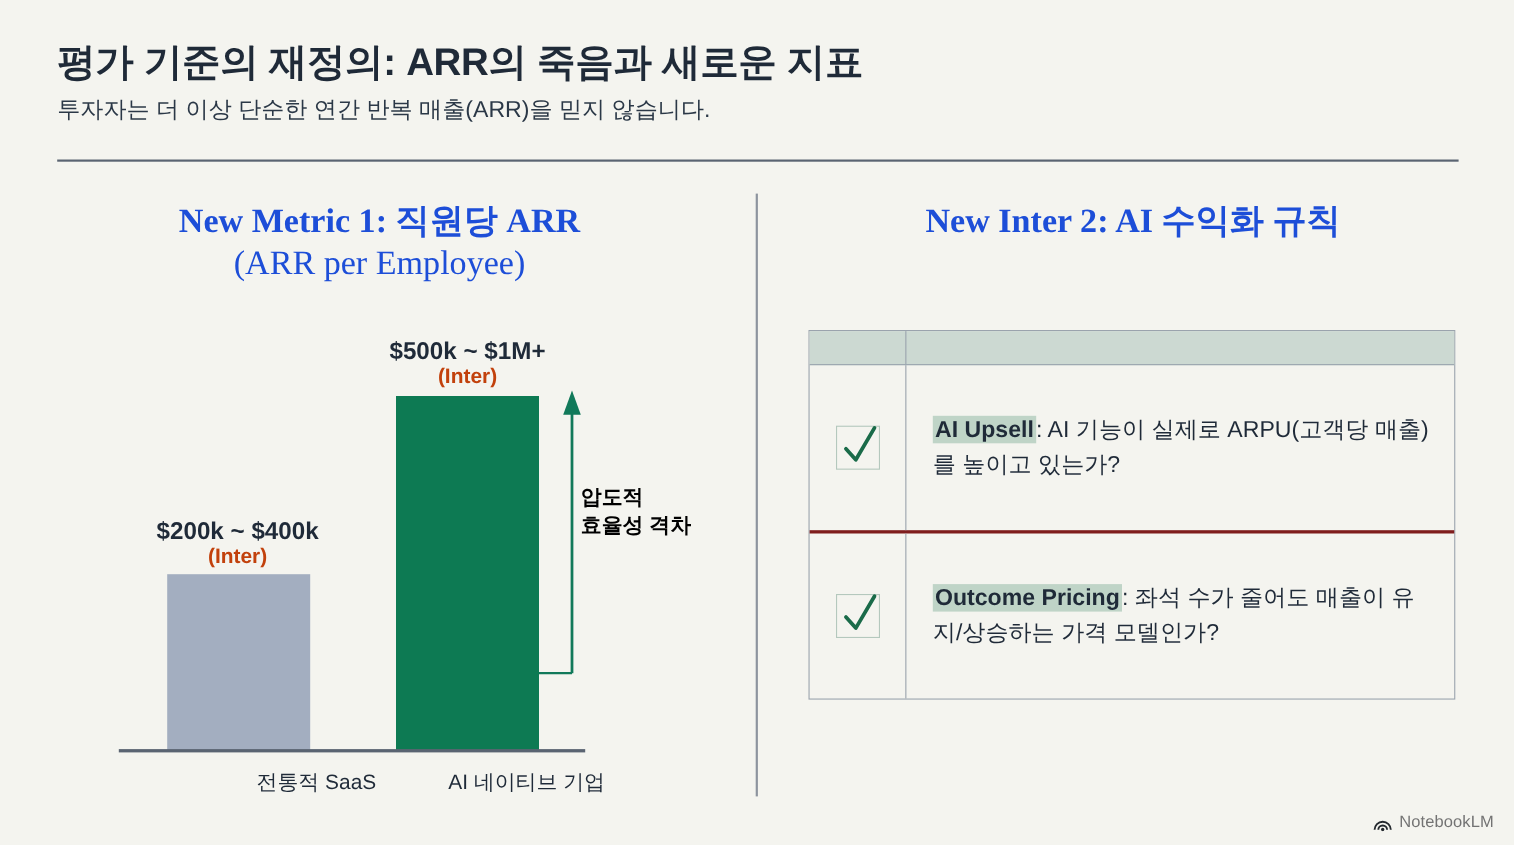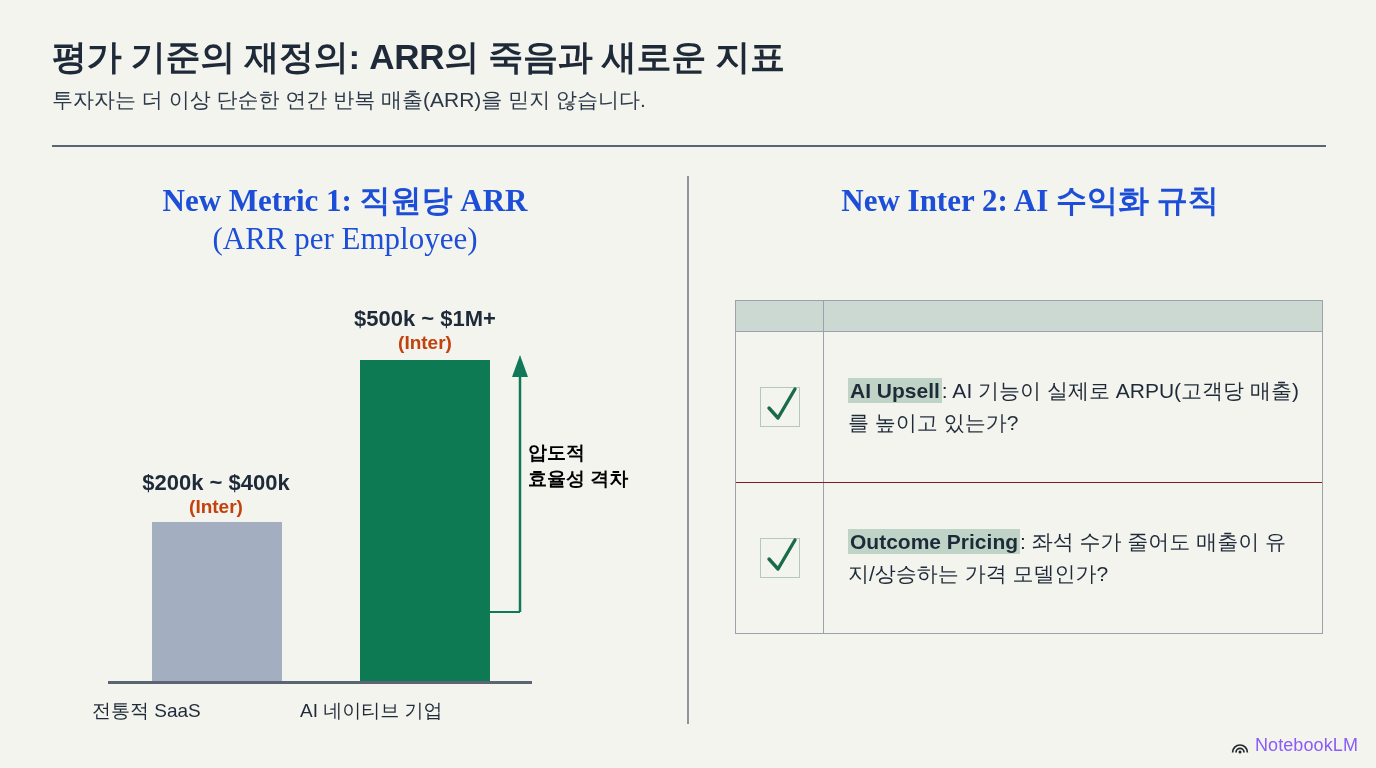--- a/index.html
+++ b/index.html
@@ -176,7 +176,7 @@
   .rule-row {
     display: flex;
     min-height: 150px;
-    border-bottom: 1px solid #7f1d1d;
+    border-bottom: 3px solid #7f1d1d;
   }
   .rule-row:last-child { border-bottom: none; }
   .rule-cell-check {

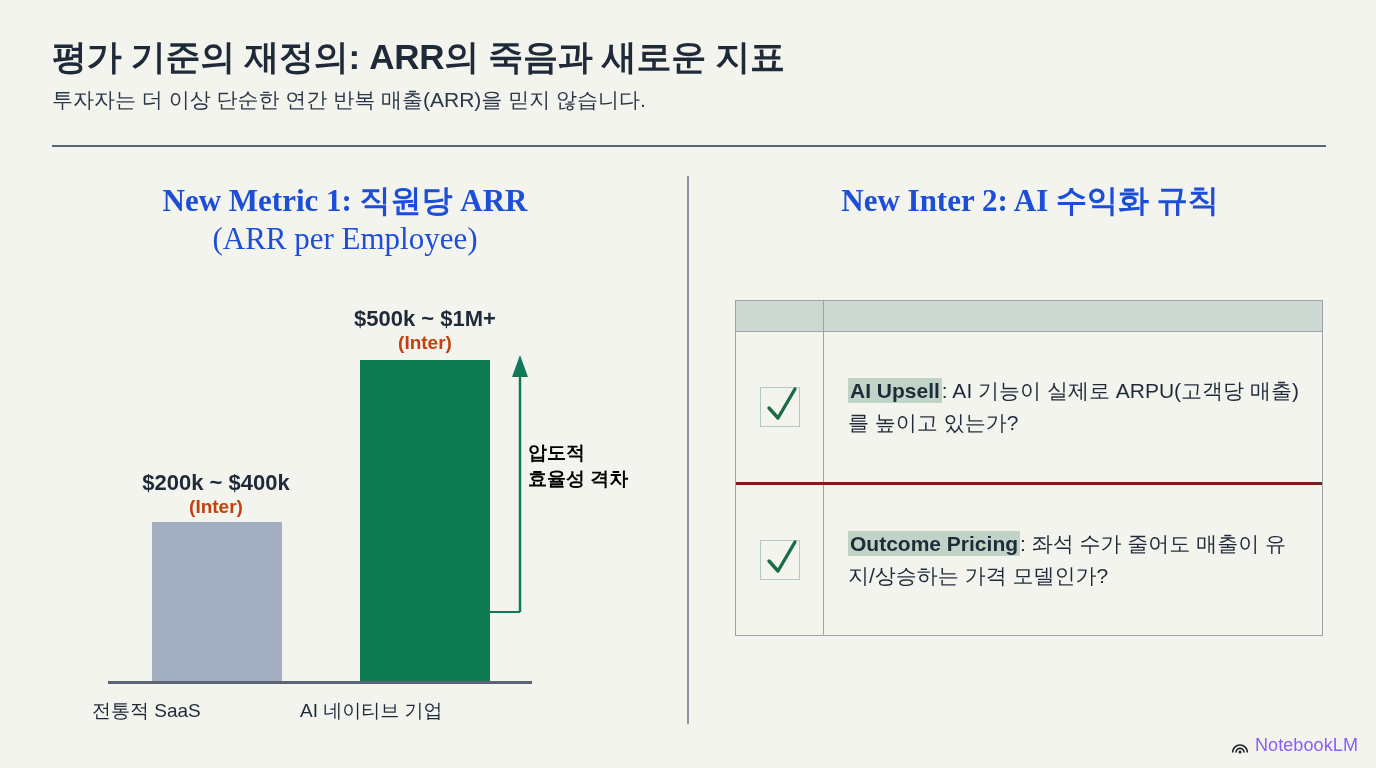--- a/index.html
+++ b/index.html
@@ -116,7 +116,7 @@
   }
   .bar-caption {
     position: absolute;
-    text-align: left;
+    text-align: right;
     font-size: 19px;
     font-weight: 500;
     color: #1f2a38;

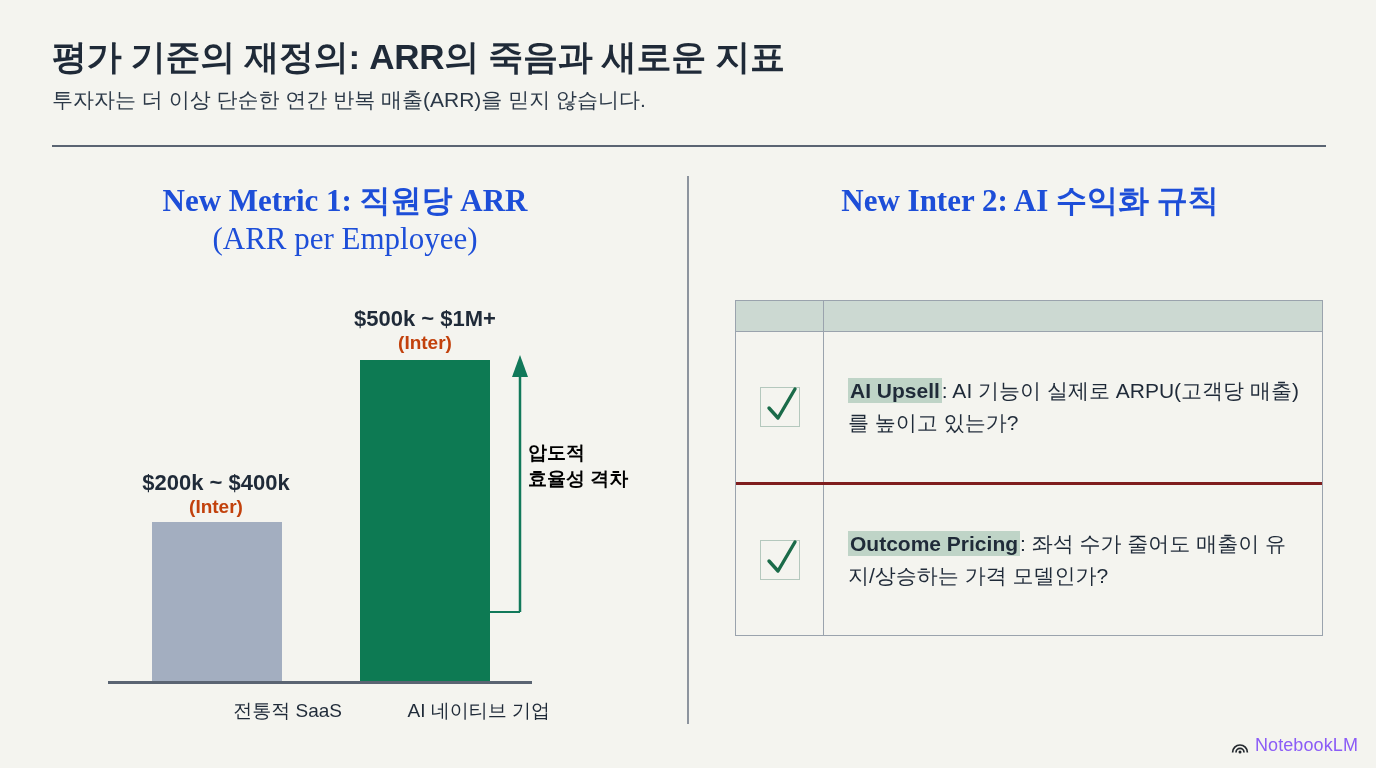--- a/index.html
+++ b/index.html
@@ -228,9 +228,9 @@
     gap: 6px;
   }
   .brand-name {
-    font-size: 18px;
+    font-size: 15px;
     font-weight: 500;
-    color: #8b5cf6;
+    color: #737373;
     letter-spacing: 0.1px;
   }
 </style>

